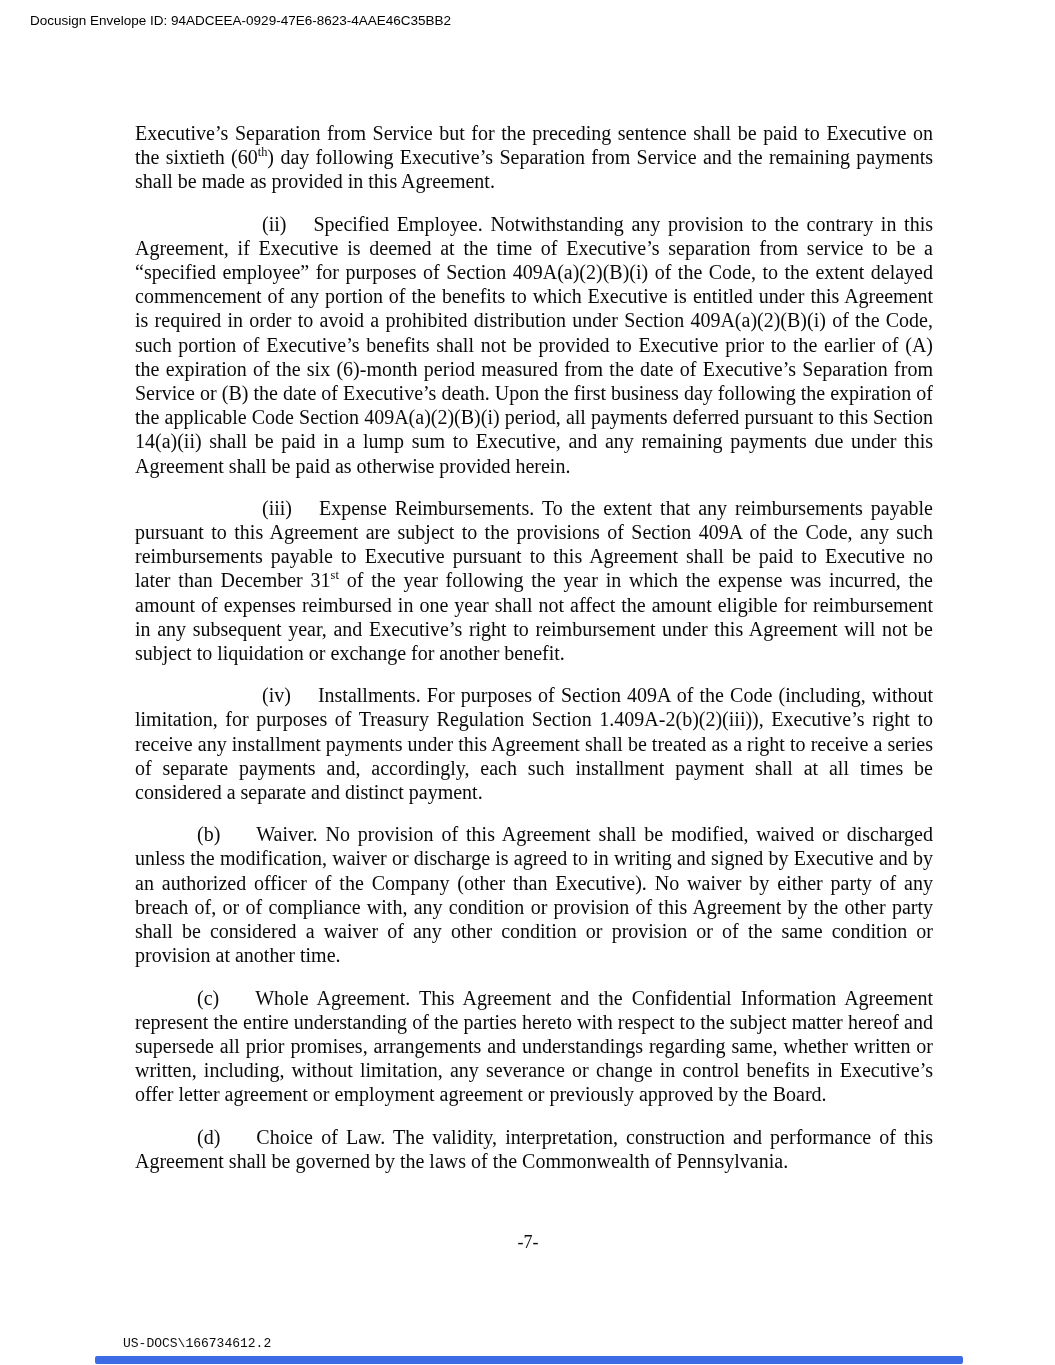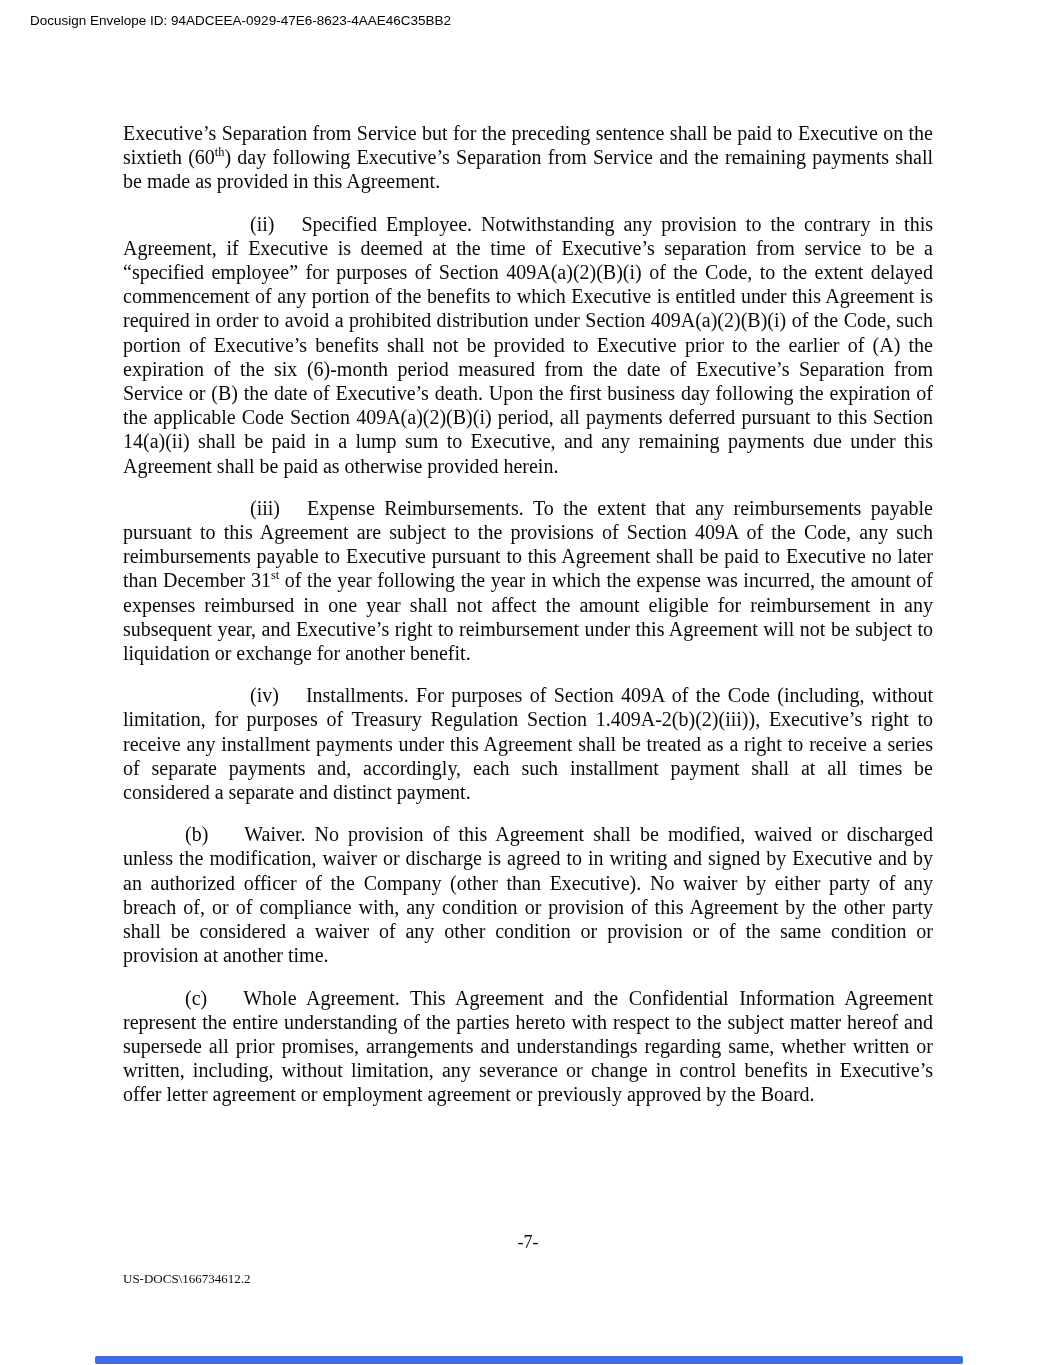--- a/index.html
+++ b/index.html
@@ -31,7 +31,7 @@
     line-height: 24.2px;
     text-align: justify;
   }
-  .para { margin: 0 0 18px 0; }
+  .para { margin: 0 0 18px 12px; }
   .p-roman  { text-indent: 127px; }
   .p-letter { text-indent: 62px; }
   .tab { display: inline-block; }

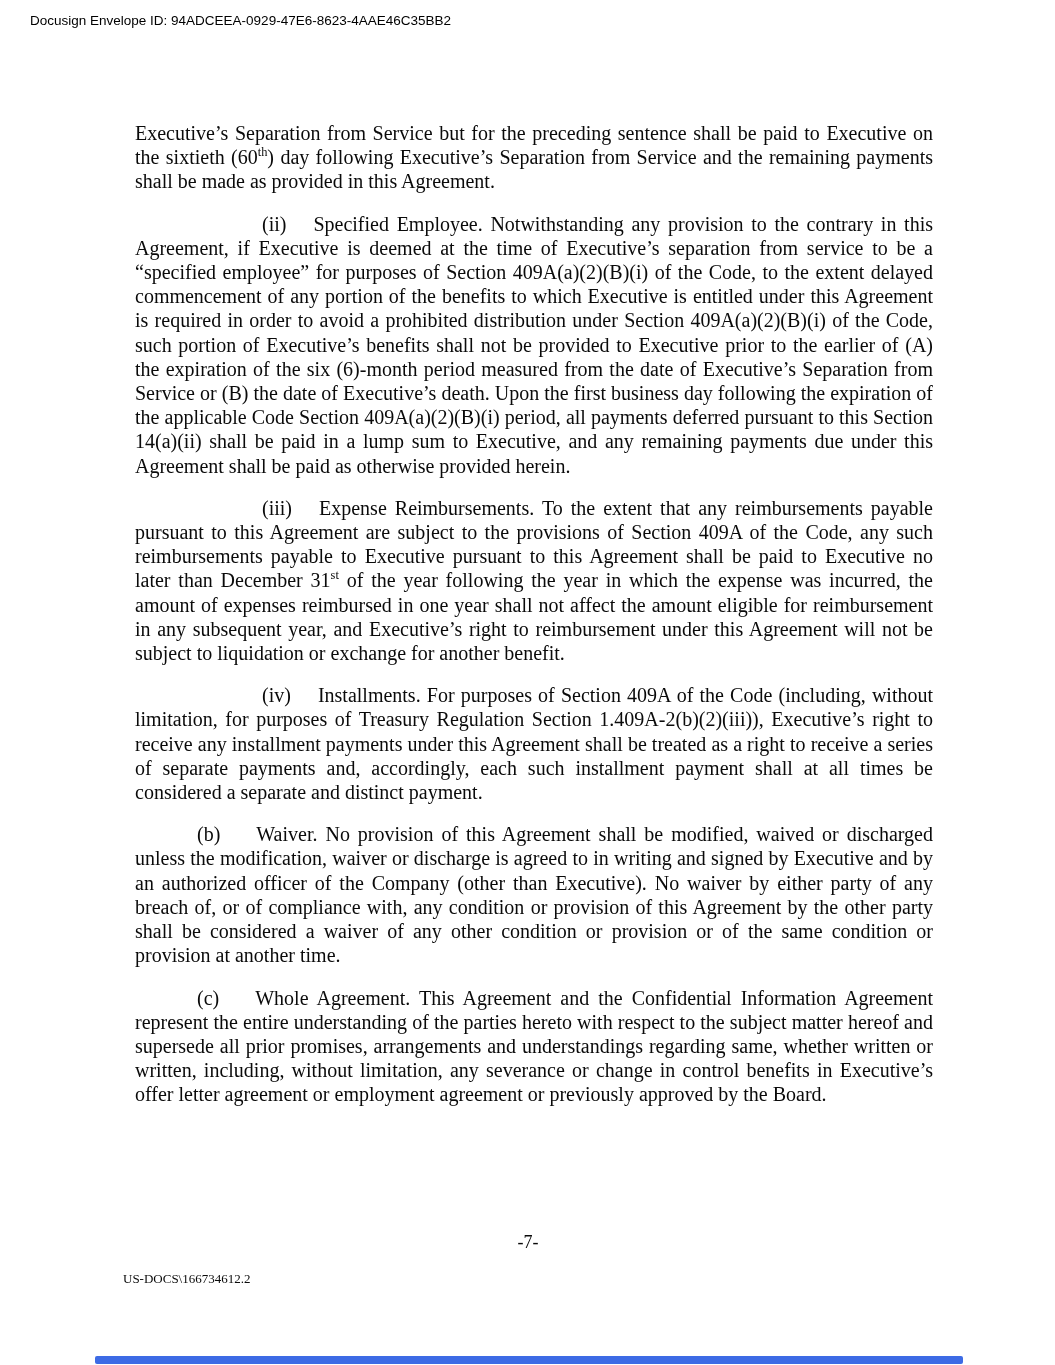--- a/index.html
+++ b/index.html
@@ -85,6 +85,7 @@
 
     <p class="para p-letter"><span>(c)</span><span class="tab tab-l"></span><span class="heading">Whole Agreement</span><span>.  This Agreement and the Confidential Information Agreement represent the entire understanding of the parties hereto with respect to the subject matter hereof and supersede all prior promises, arrangements and understandings regarding same, whether written or written, including, without limitation, any severance or change in control benefits in Executive’s offer letter agreement or employment agreement or previously approved by the Board.</span></p>
 
+    <p class="para p-letter"><span>(d)</span><span class="tab tab-l"></span><span class="heading">Choice of Law</span><span>.  The validity, interpretation, construction and performance of this Agreement shall be governed by the laws of the Commonwealth of Pennsylvania.</span></p>
 
   </div>
 

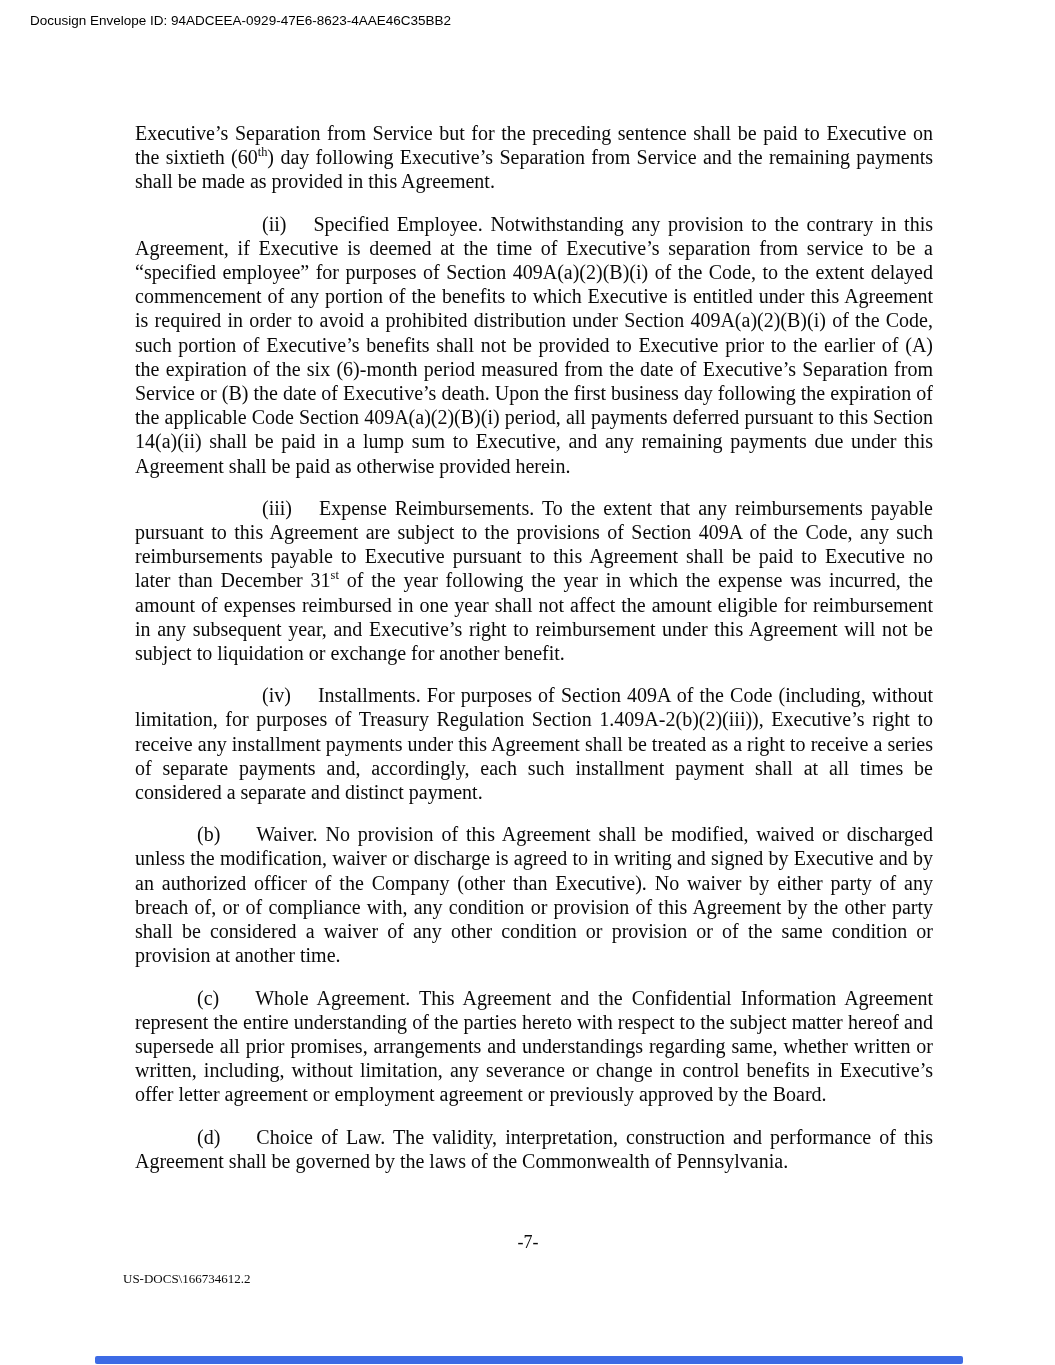--- a/index.html
+++ b/index.html
@@ -51,9 +51,9 @@
   .doc-ref {
     position: absolute;
     left: 123px;
-    top: 1271px;
+    top: 1336px;
     font-size: 13px;
-    font-family: Liberation Serif, serif;
+    font-family: Liberation Mono, monospace;
   }
   .bottom-bar {
     position: absolute;

